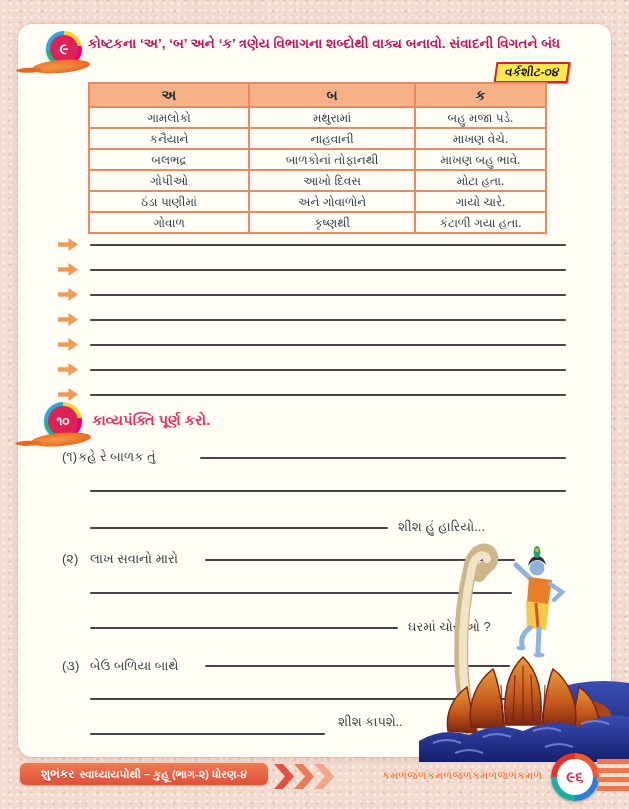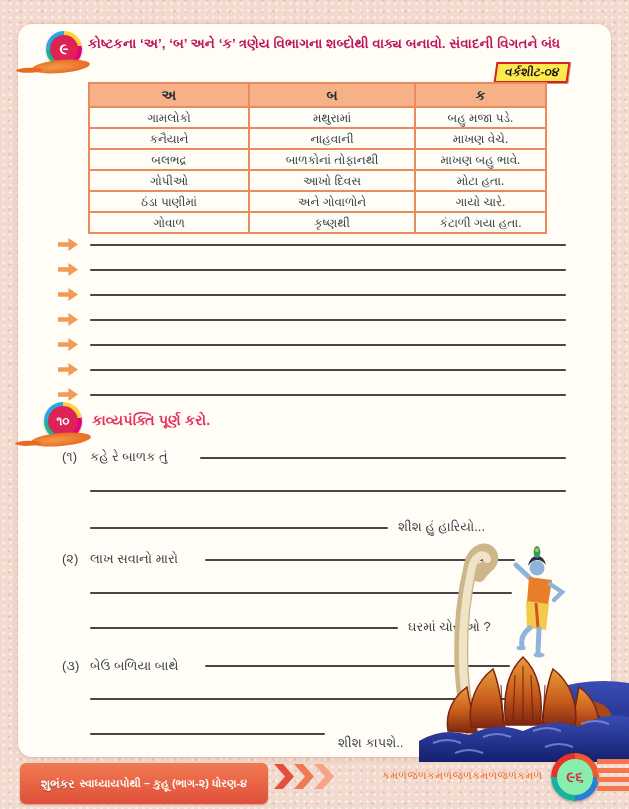--- a/index.html
+++ b/index.html
@@ -194,7 +194,7 @@
     <div class="q10-text">કાવ્યપંક્તિ પૂર્ણ કરો.</div>
 
     <span class="itm" style="left:44px; top:425px;">(૧)</span>
-    <span class="itm" style="left:72px; top:425px;text-align:center;">કહે રે બાળક તું</span>
+    <span class="itm" style="left:60px; top:425px;text-align:center;">કહે રે બાળક તું</span>
     <div class="wline" style="left:182px; top:433px; width:366px;"></div>
     <div class="wline" style="left:72px;  top:466px; width:476px;"></div>
     <div class="wline" style="left:72px;  top:503px; width:298px;"></div>

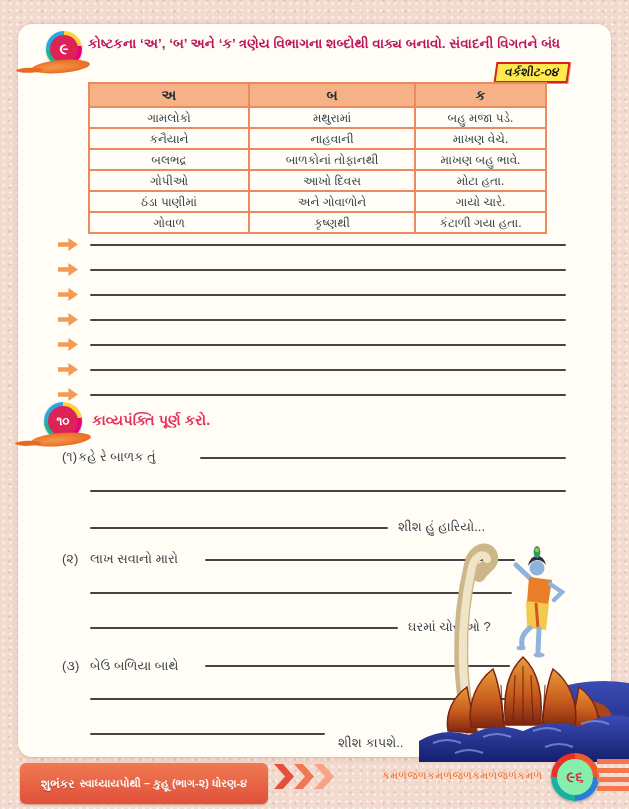--- a/index.html
+++ b/index.html
@@ -212,7 +212,7 @@
     <div class="wline" style="left:187px; top:641px; width:305px;"></div>
     <div class="wline" style="left:72px;  top:674px; width:425px;"></div>
     <div class="wline" style="left:72px;  top:709px; width:235px;"></div>
-    <span class="ending" style="left:320px; top:711px;">શીશ કાપશે..</span>
+    <span class="ending" style="left:320px; top:690px;font-family:Liberation Serif, serif;">શીશ કાપશે..</span>
   </div>
 
   <svg class="illus" width="214" height="227" viewBox="0 0 214 227">

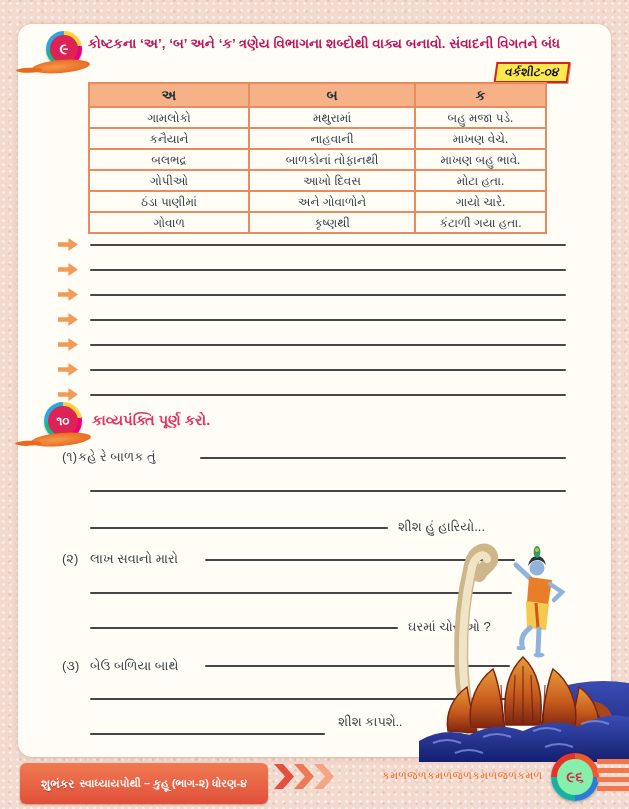--- a/index.html
+++ b/index.html
@@ -71,7 +71,7 @@
   .illus { position:absolute; left:415px; top:535px; pointer-events:none; }
 
   
-  .f-banner { position:absolute; left:20px; top:763px; width:248px; height:41px; border-radius:6px;
+  .f-banner { position:absolute; left:20px; top:763px; width:248px; height:22px; border-radius:6px;
     background:linear-gradient(180deg,#f07a52,#e0503a); display:flex; align-items:center; justify-content:center;
     color:#fff; box-shadow:0 1px 2px rgba(150,50,30,.4); white-space:nowrap; }
   .f-banner .brand { font-weight:bold; font-size:12px; margin-right:5px; text-shadow:0 1px 1px rgba(120,30,20,.6); }

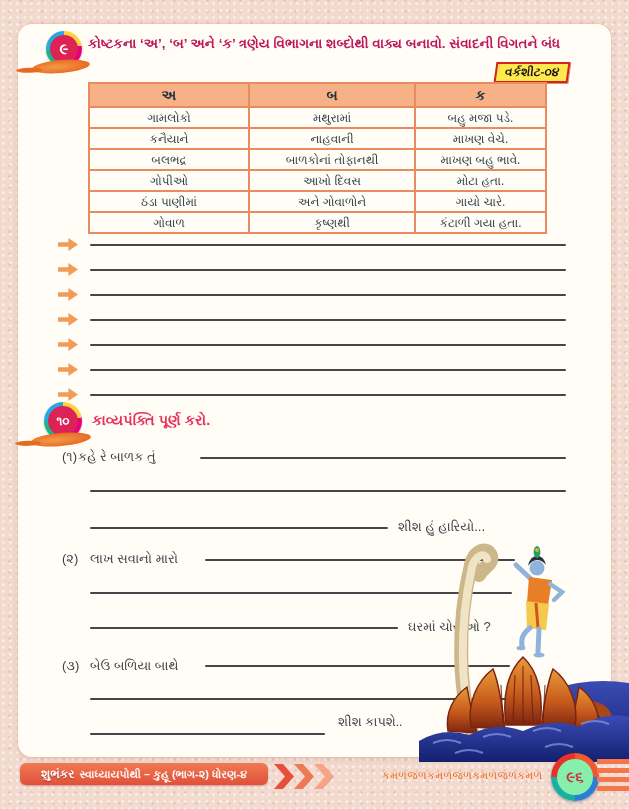--- a/index.html
+++ b/index.html
@@ -87,7 +87,7 @@
   .pg-badge .ring { position:absolute; inset:0; border-radius:50%;
     background: conic-gradient(#f0592e 0 25%, #2a7fd4 25% 50%, #19b0a0 50% 75%, #e63329 75% 100%);
     box-shadow:0 1px 3px rgba(0,0,0,.35); }
-  .pg-badge .core { position:absolute; inset:6px; border-radius:50%; background:#86efac;
+  .pg-badge .core { position:absolute; inset:6px; border-radius:50%; background:#ffffff;
     display:flex; align-items:center; justify-content:center; color:#d22a4a; font-weight:bold; font-size:15px; }
   .stripes { position:absolute; left:597px; top:759px; width:32px; height:33px;
     background: repeating-linear-gradient(#f4764a 0 5px, rgba(0,0,0,0) 5px 9px); }

